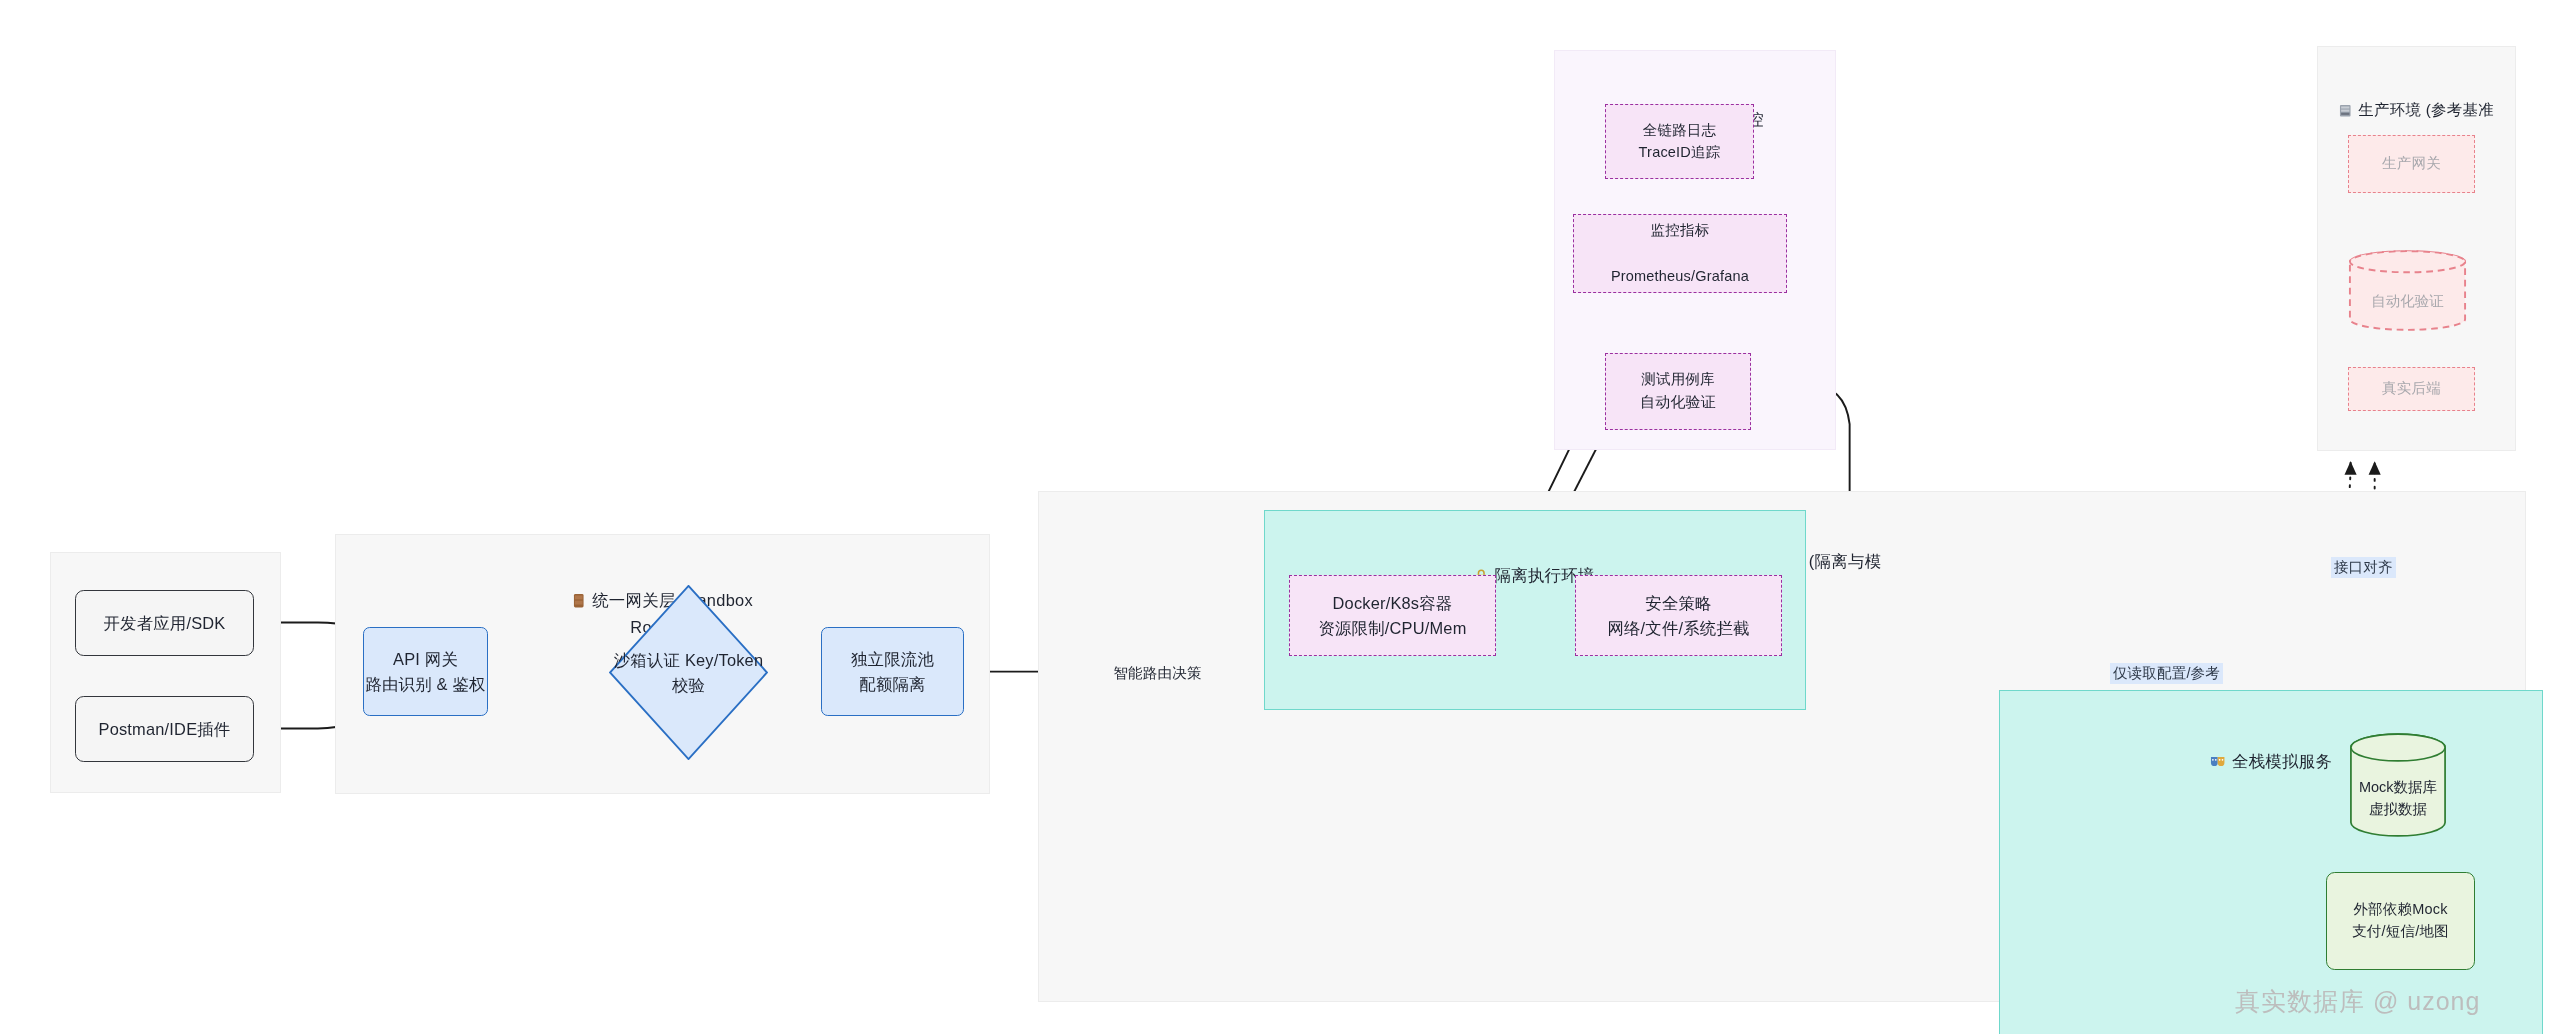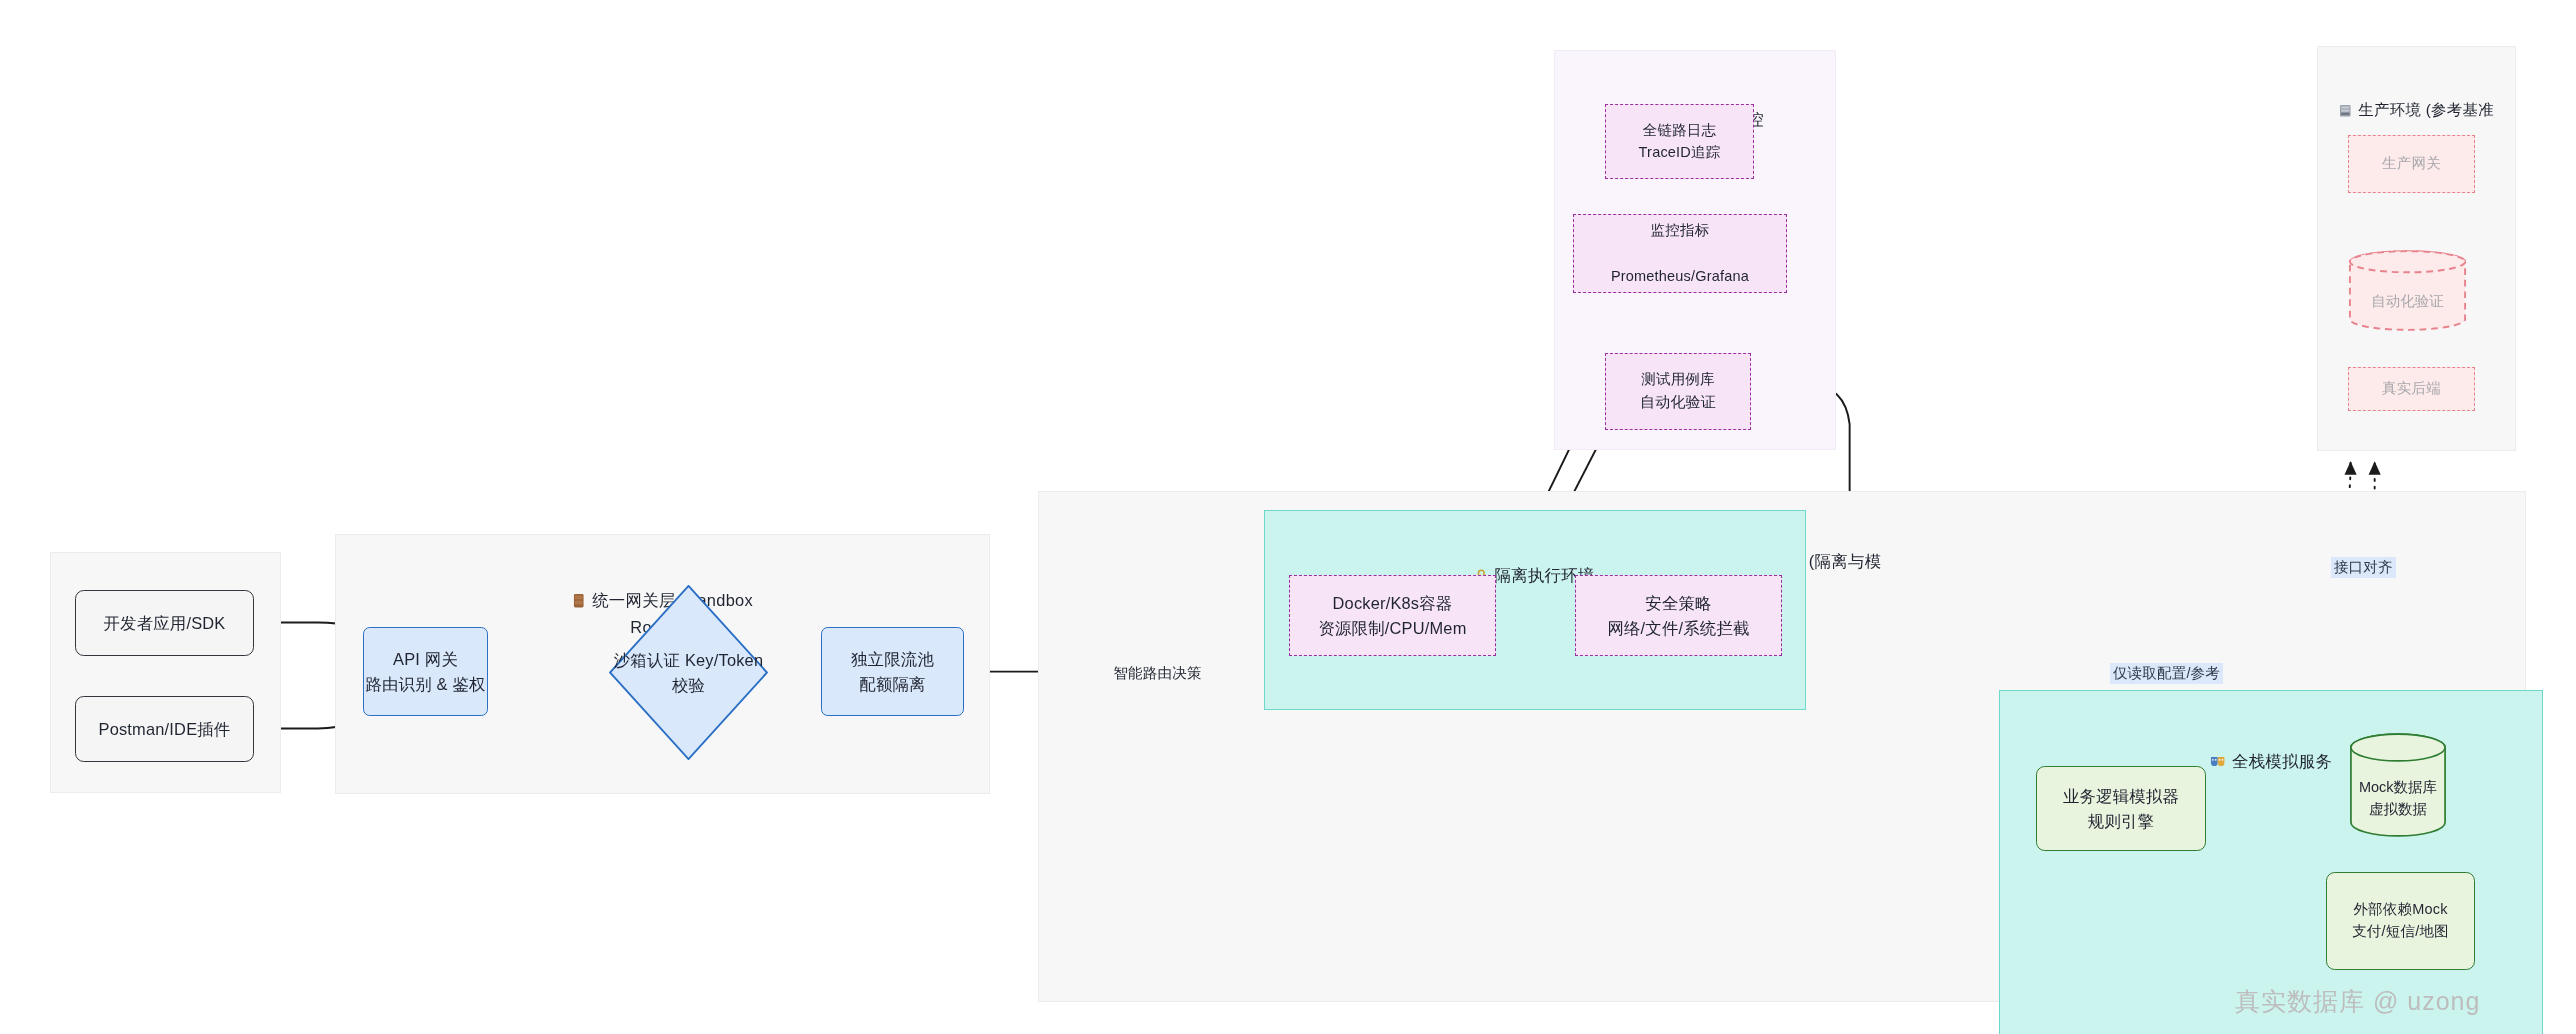--- a/index.html
+++ b/index.html
@@ -239,10 +239,6 @@
     </div>
   </div>
 
-  <div class="node n-green" style="left:2036px;top:766px;width:170px;height:85px;">
-    <span class="ln">业务逻辑模拟器</span>
-    <span class="ln">规则引擎</span>
-  </div>
 
   <div class="cyl" style="left:2349px;top:732px;width:98px;height:106px;">
     <svg width="98" height="106" viewBox="0 0 102 110">

